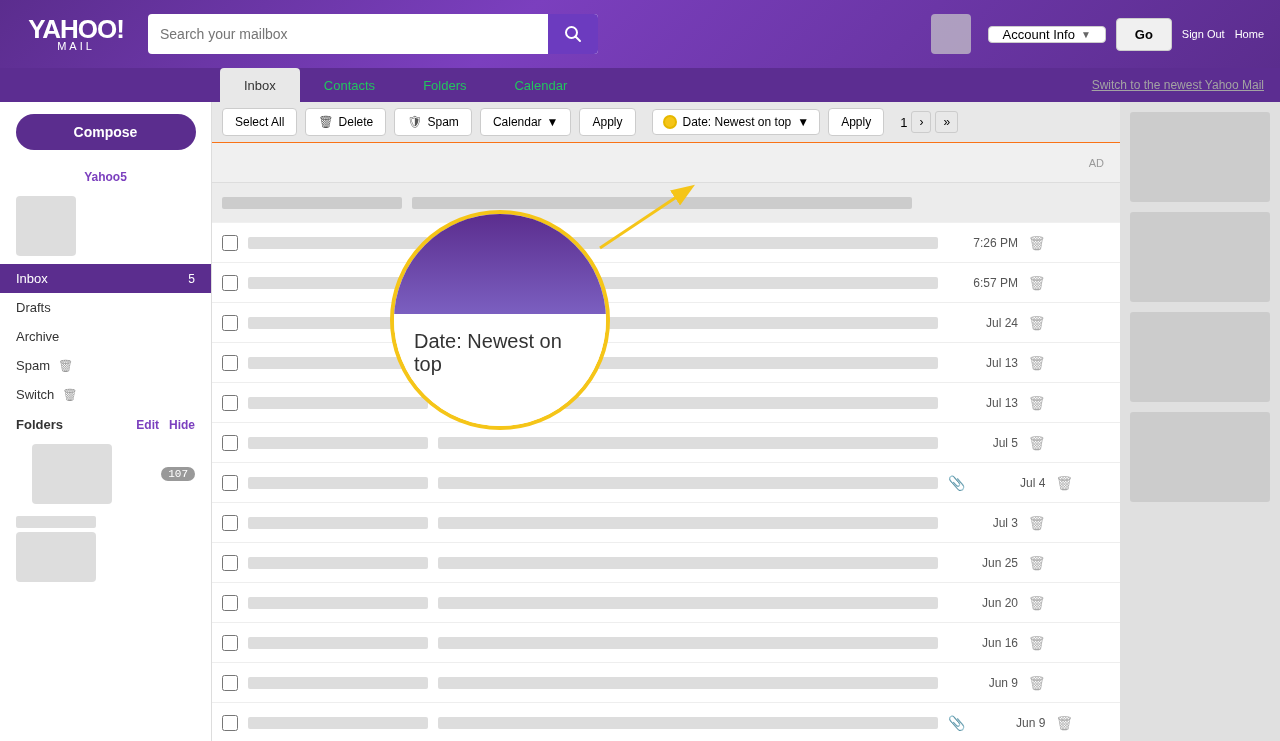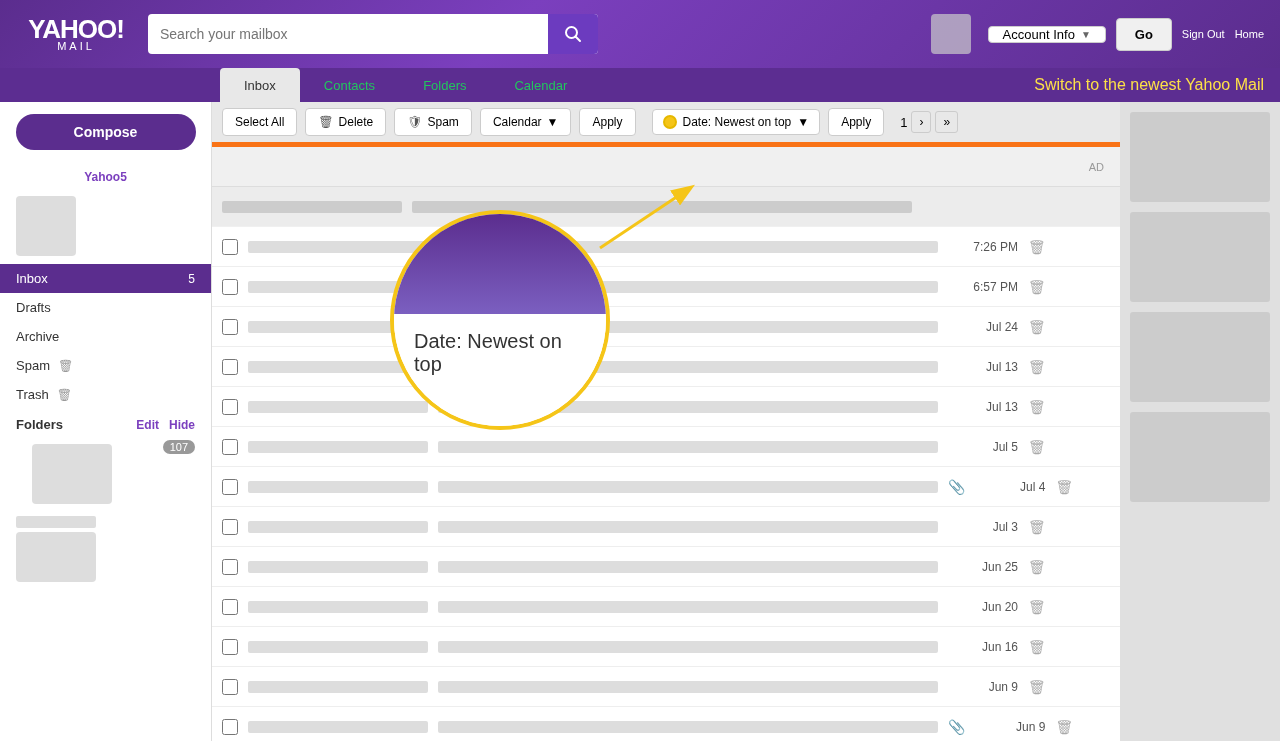--- a/index.html
+++ b/index.html
@@ -141,9 +141,10 @@
       right: 16px;
       top: 50%;
       transform: translateY(-50%);
-      color: #fde047;
-      font-size: 16px;
-      cursor: pointer;
+      color: #a3a3a3;
+      font-size: 12px;
+      cursor: pointer;
+      text-decoration: underline;
     }
 
     

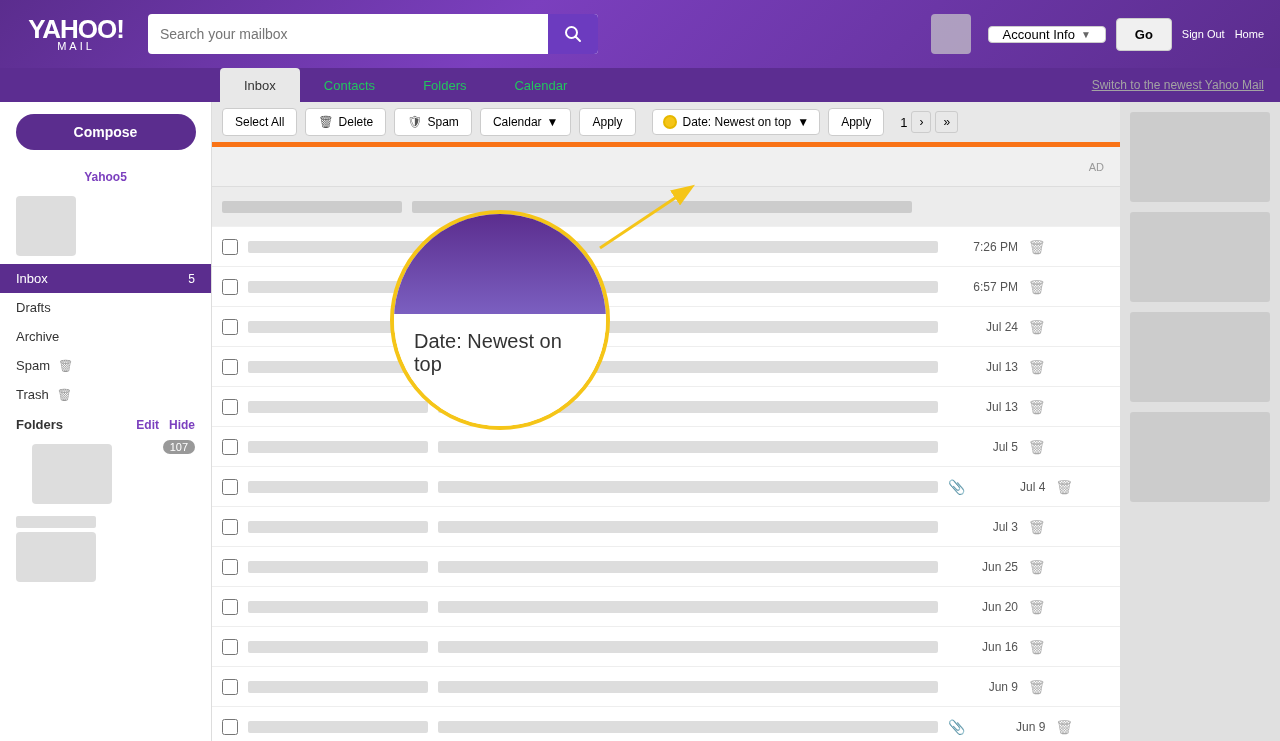--- a/index.html
+++ b/index.html
@@ -268,7 +268,7 @@
       align-items: center;
       padding: 6px 10px;
       gap: 8px;
-      border-bottom: 5px solid #f97316;
+      border-bottom: 1px solid #f97316;
       flex-shrink: 0;
     }
     .toolbar-btn {

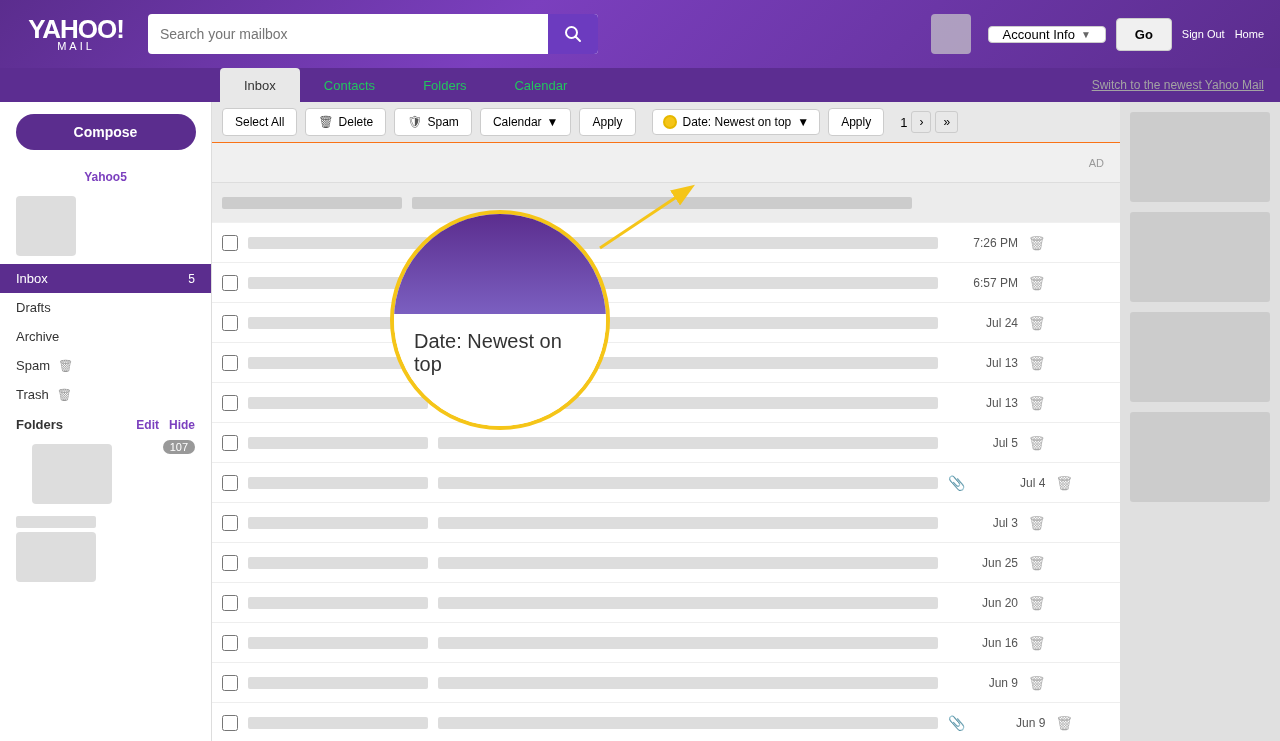--- a/index.html
+++ b/index.html
@@ -500,7 +500,7 @@
       <span class="delete-icon">🗑</span>
     </div>
     <div class="sidebar-item">
-      <span>Trash</span>
+      <span>Switch</span>
       <span class="delete-icon">🗑</span>
     </div>
 

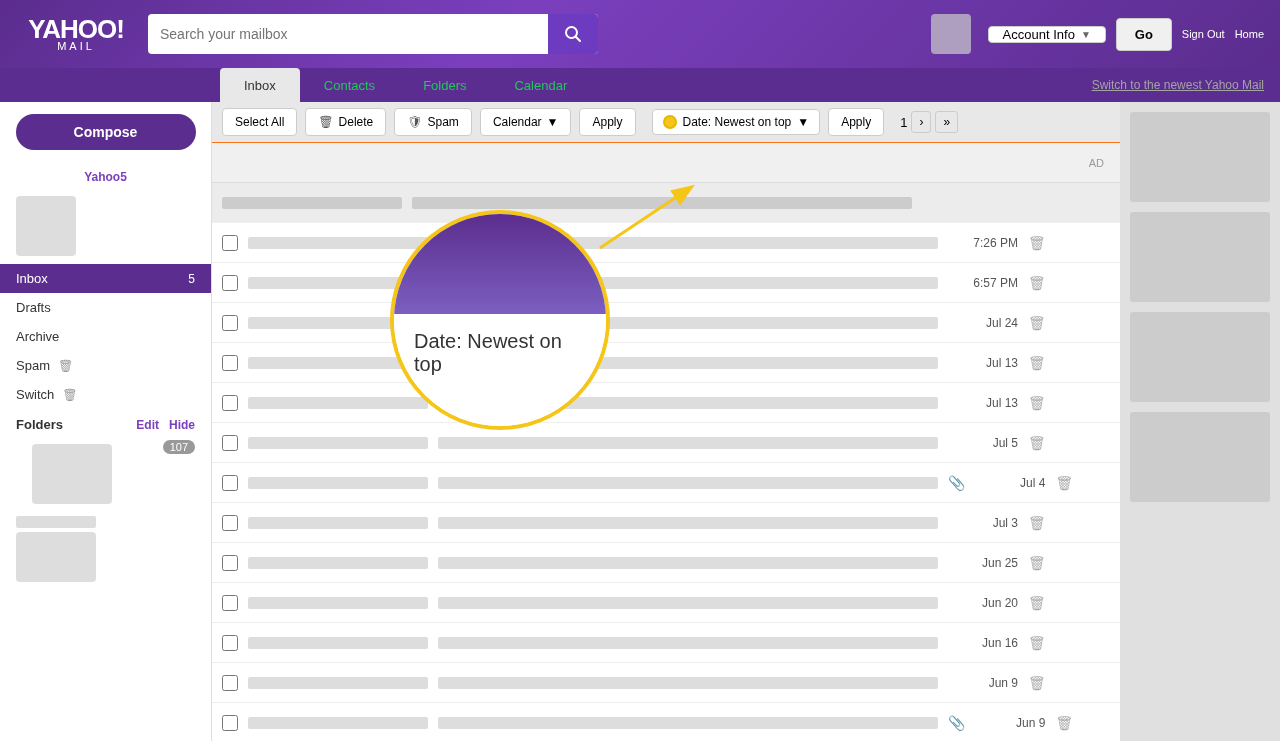--- a/index.html
+++ b/index.html
@@ -512,7 +512,7 @@
         <span>Hide</span>
       </span>
     </div>
-    <div style="display:flex; align-items:flex-start; padding: 4px 16px;">
+    <div style="display:flex; align-items:center; padding: 4px 16px; font-family: Liberation Mono, monospace;">
       <div class="folder-thumbnail"></div>
       <span class="folder-badge">107</span>
     </div>

